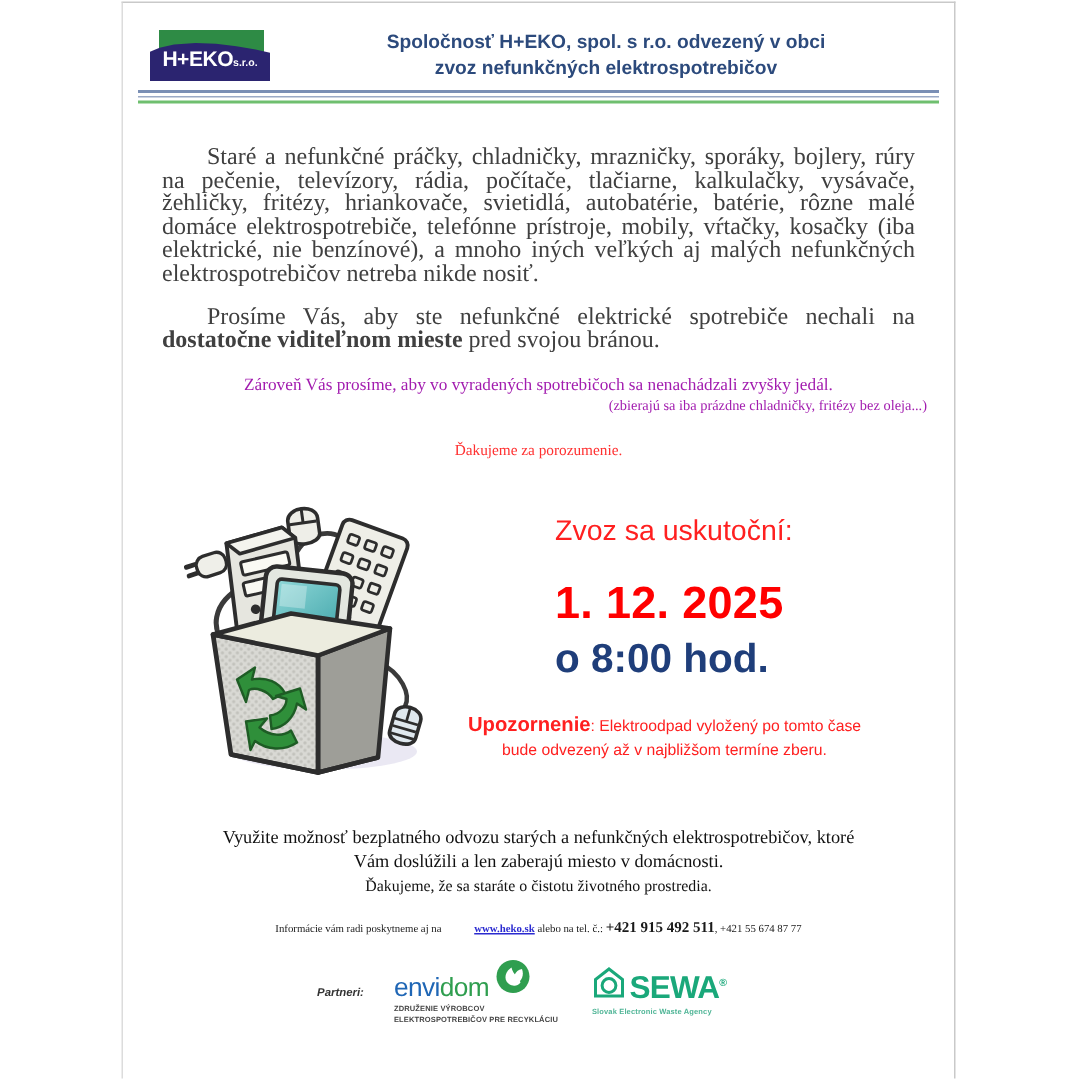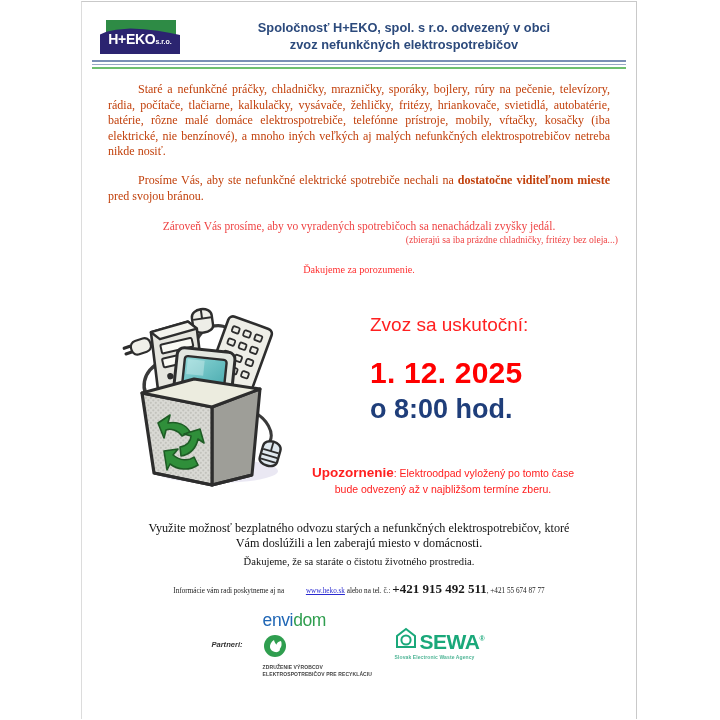--- a/index.html
+++ b/index.html
@@ -109,11 +109,11 @@
   
   .body-text {
     padding: 0 26px;
-    margin-top: 13px;
-    font-size: 12px;
+    margin-top: 28px;
+    font-size: 16px;
     line-height: 15.6px;
     text-align: justify;
-    color: #c2410c;
+    color: #404040;
   }
   .body-text p {
     margin: 0 0 13px 0;

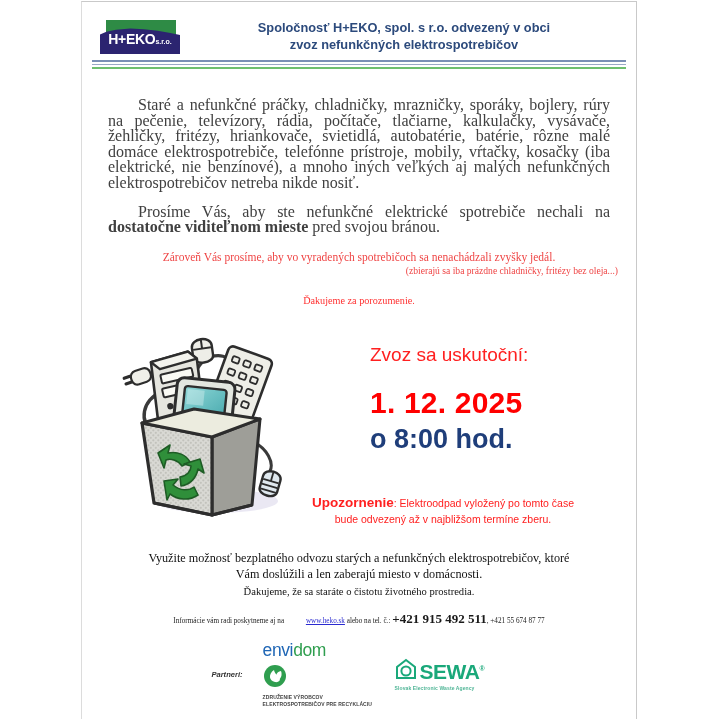--- a/index.html
+++ b/index.html
@@ -128,7 +128,7 @@
 
   
   .red-note {
-    color: #ef4444;
+    color: #a21caf;
     text-align: center;
     margin-top: 15px;
     padding: 0 18px;

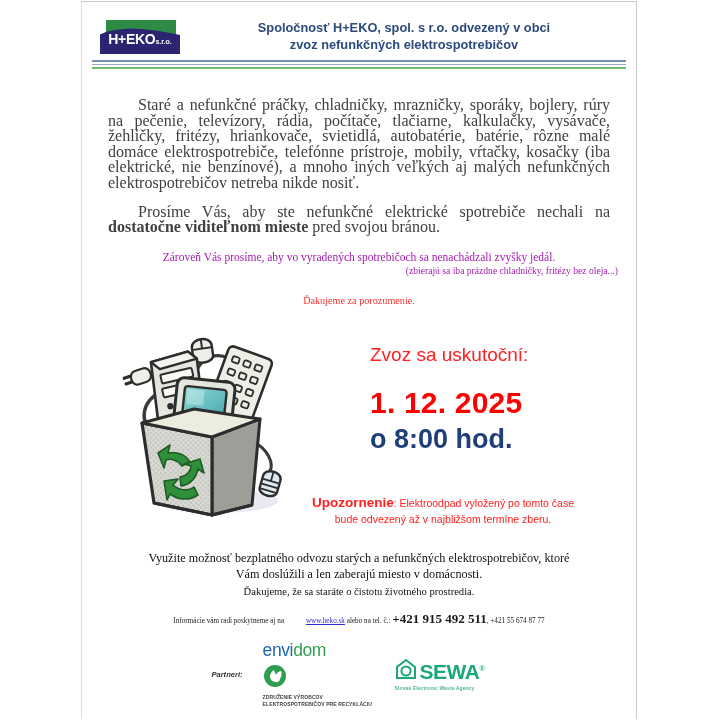--- a/index.html
+++ b/index.html
@@ -195,7 +195,7 @@
   .warn {
     position: absolute;
     left: 196px;
-    top: 172px;
+    top: 152px;
     width: 330px;
     font-family: "Liberation Sans", sans-serif;
     color: #ff2020;

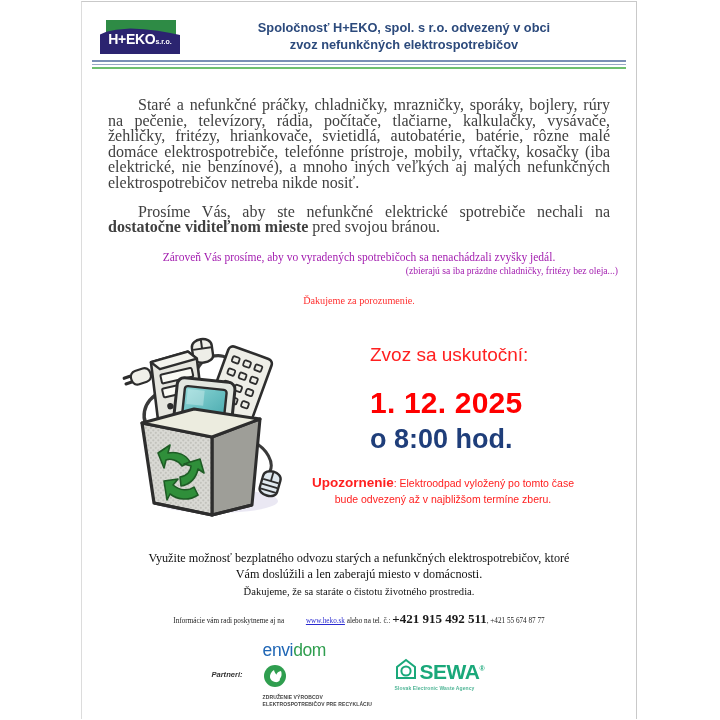--- a/index.html
+++ b/index.html
@@ -233,7 +233,7 @@
   .footer-info a {
     color: #2a2ad0;
     text-decoration: underline;
-    font-weight: normal;
+    font-weight: bold;
     margin-left: 20px;
   }
   .footer-info .tel {

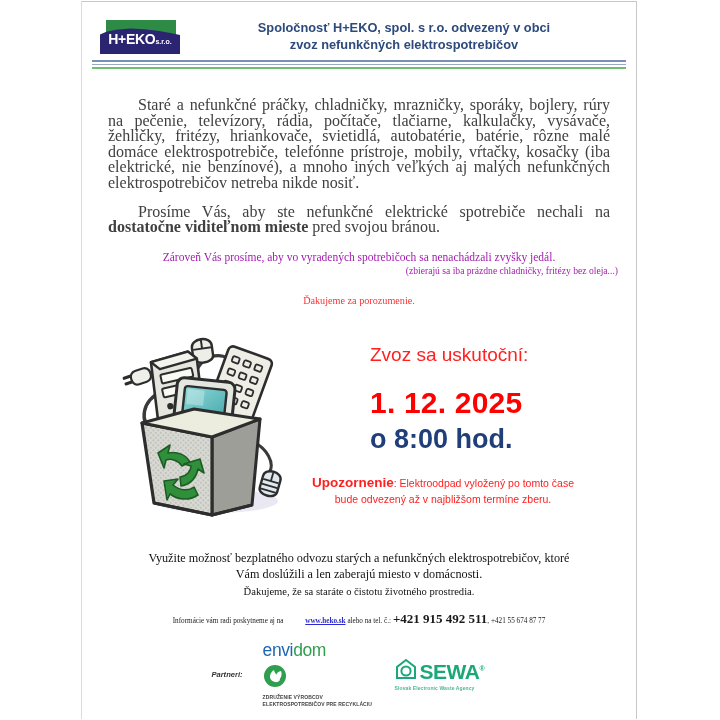--- a/index.html
+++ b/index.html
@@ -238,7 +238,7 @@
   }
   .footer-info .tel {
     font-weight: bold;
-    font-size: 13px;
+    font-size: 10px;
   }
 
   

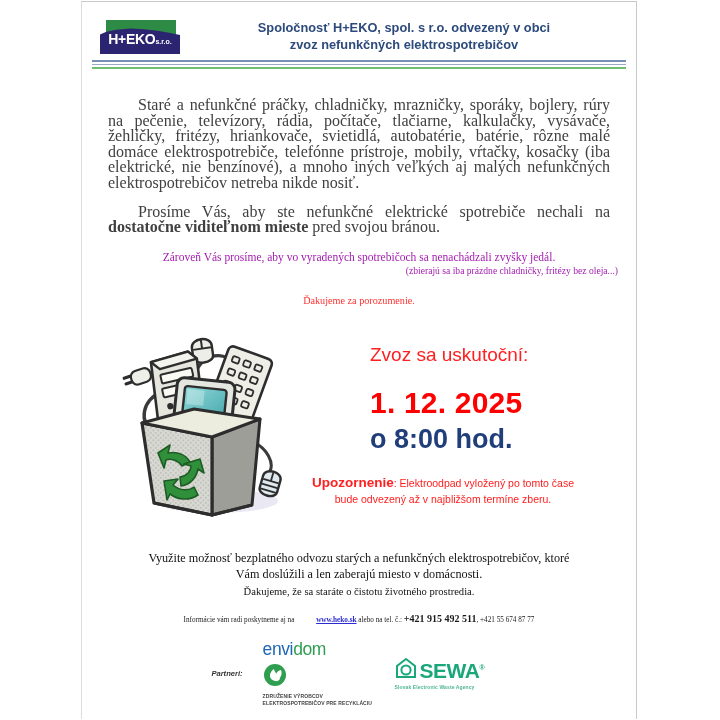--- a/index.html
+++ b/index.html
@@ -262,9 +262,8 @@
   }
   .envidom-top {
     display: flex;
-    align-items: flex-start;
+    align-items: flex-end;
     gap: 4px;
-    flex-direction: column;
   }
   .envidom-word {
     font-family: "Liberation Sans", sans-serif;

